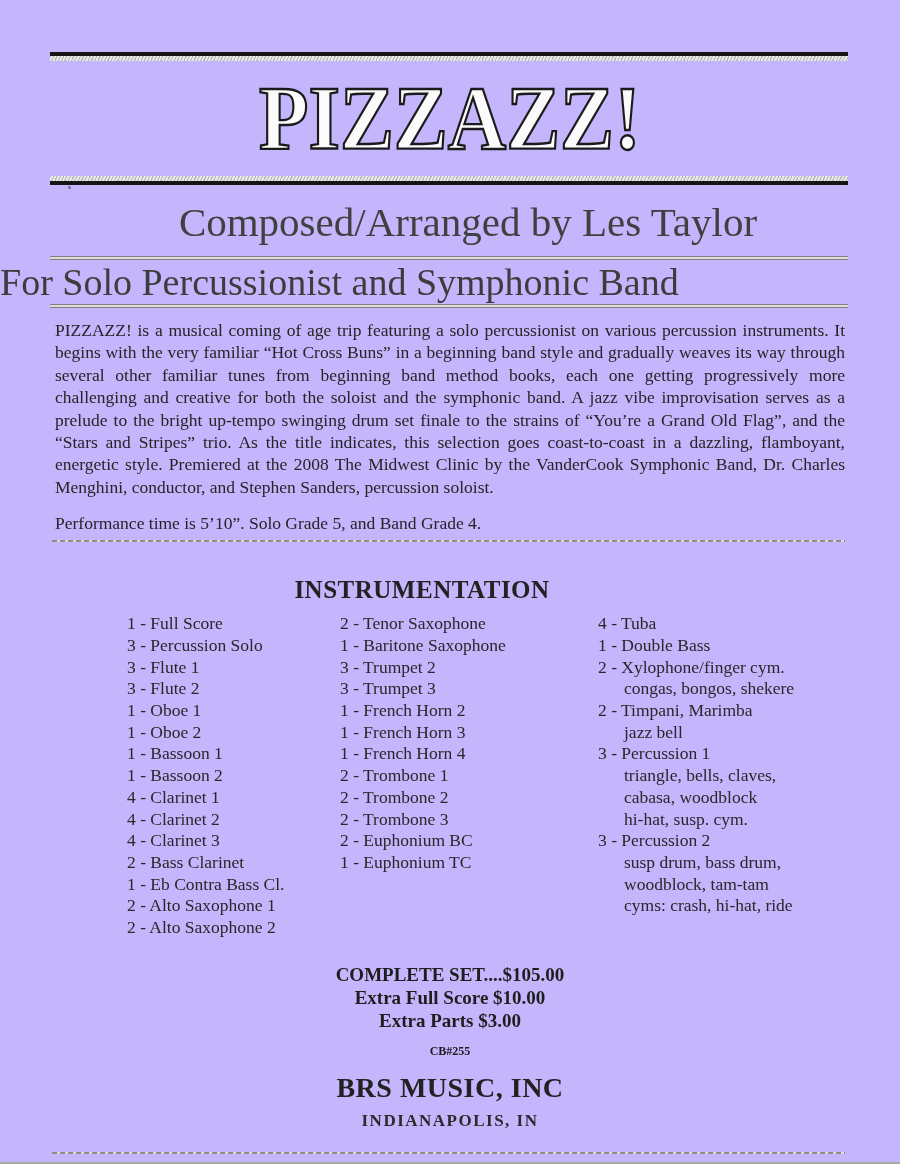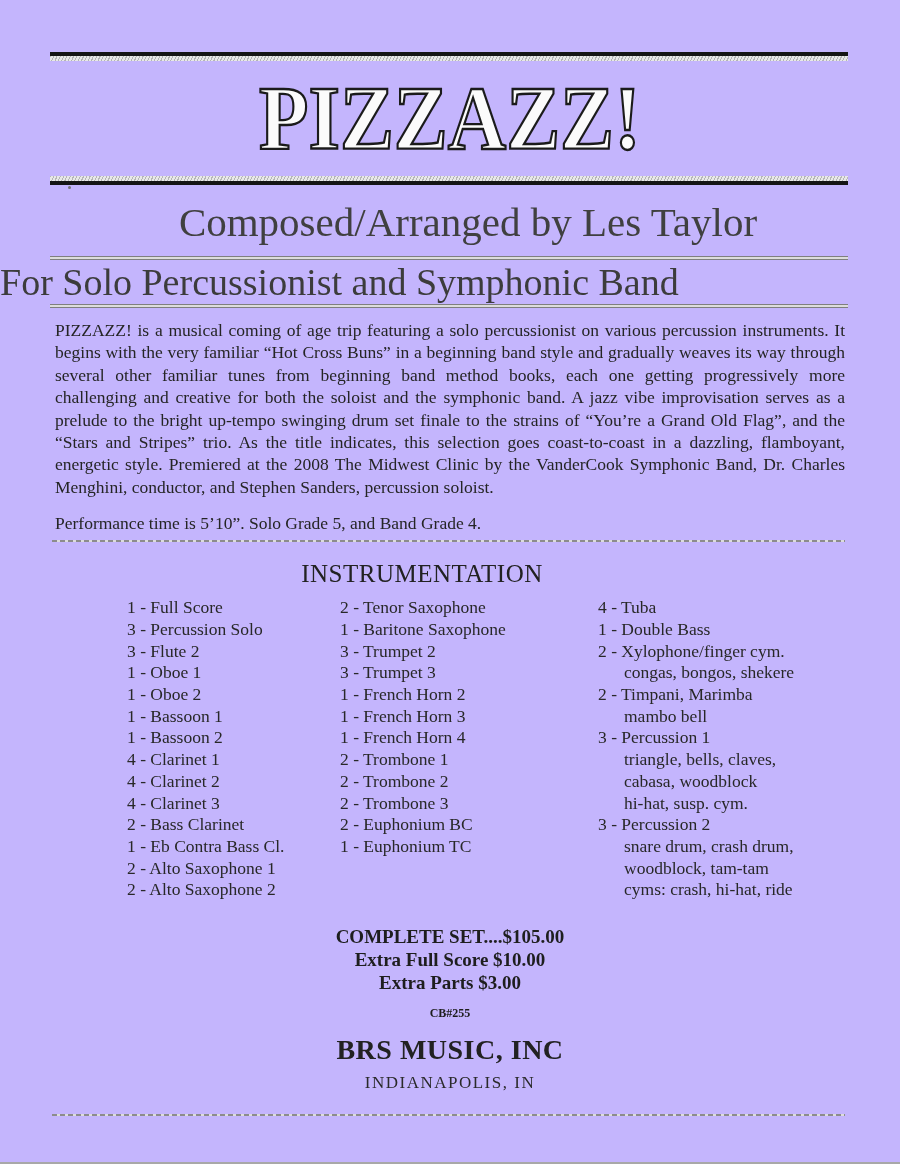--- a/index.html
+++ b/index.html
@@ -74,9 +74,10 @@
     position: relative;
     left: -28px;
     font-size: 25px;
-    font-weight: normal;
+    font-weight: bold;
     letter-spacing: 0.5px;
     color: #222222;
+    margin-top: 16px;
   }
   .inst-columns {
     display: flex;

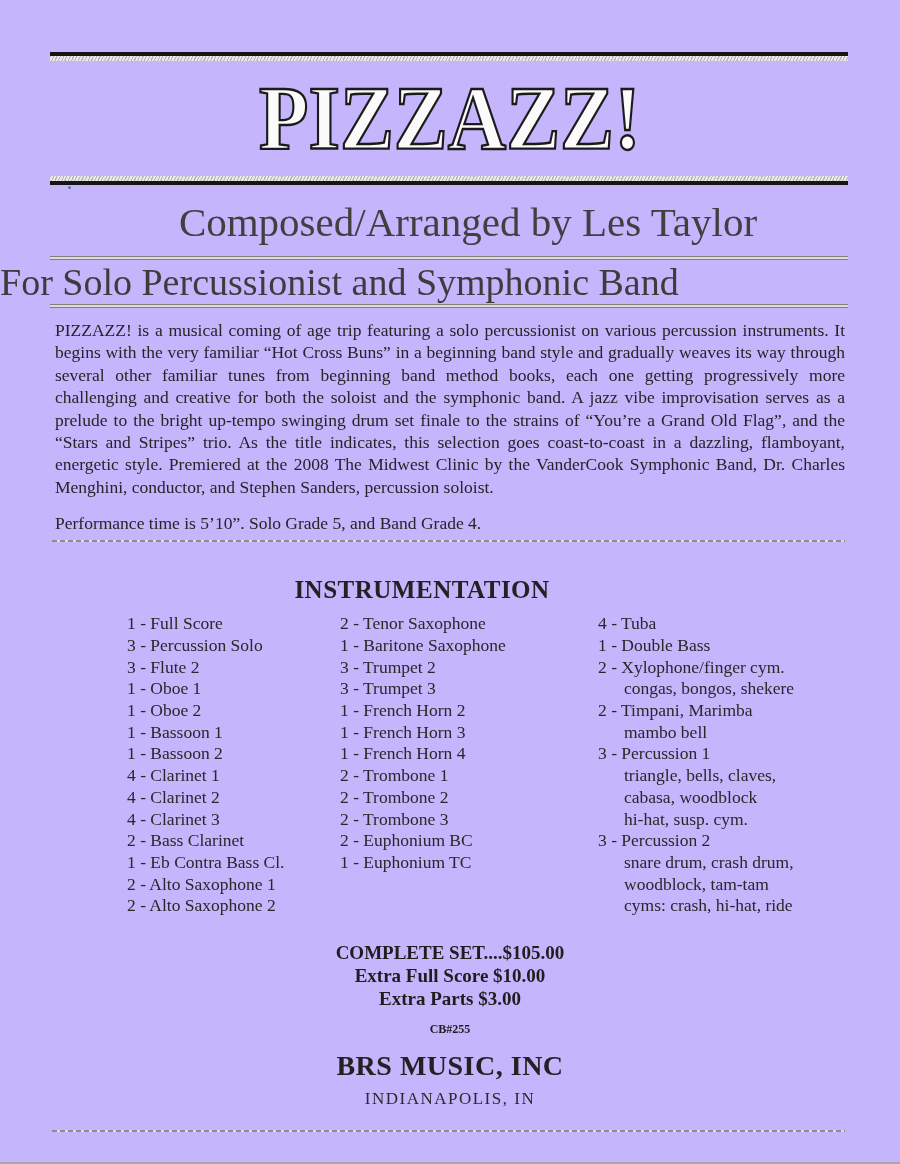--- a/index.html
+++ b/index.html
@@ -174,6 +174,7 @@
     <div class="inst-col-1">
         <div class="inst-item">1 - Full Score</div>
         <div class="inst-item">3 - Percussion Solo</div>
+        <div class="inst-item">3 - Flute 1</div>
         <div class="inst-item">3 - Flute 2</div>
         <div class="inst-item">1 - Oboe  1</div>
         <div class="inst-item">1 - Oboe  2</div>

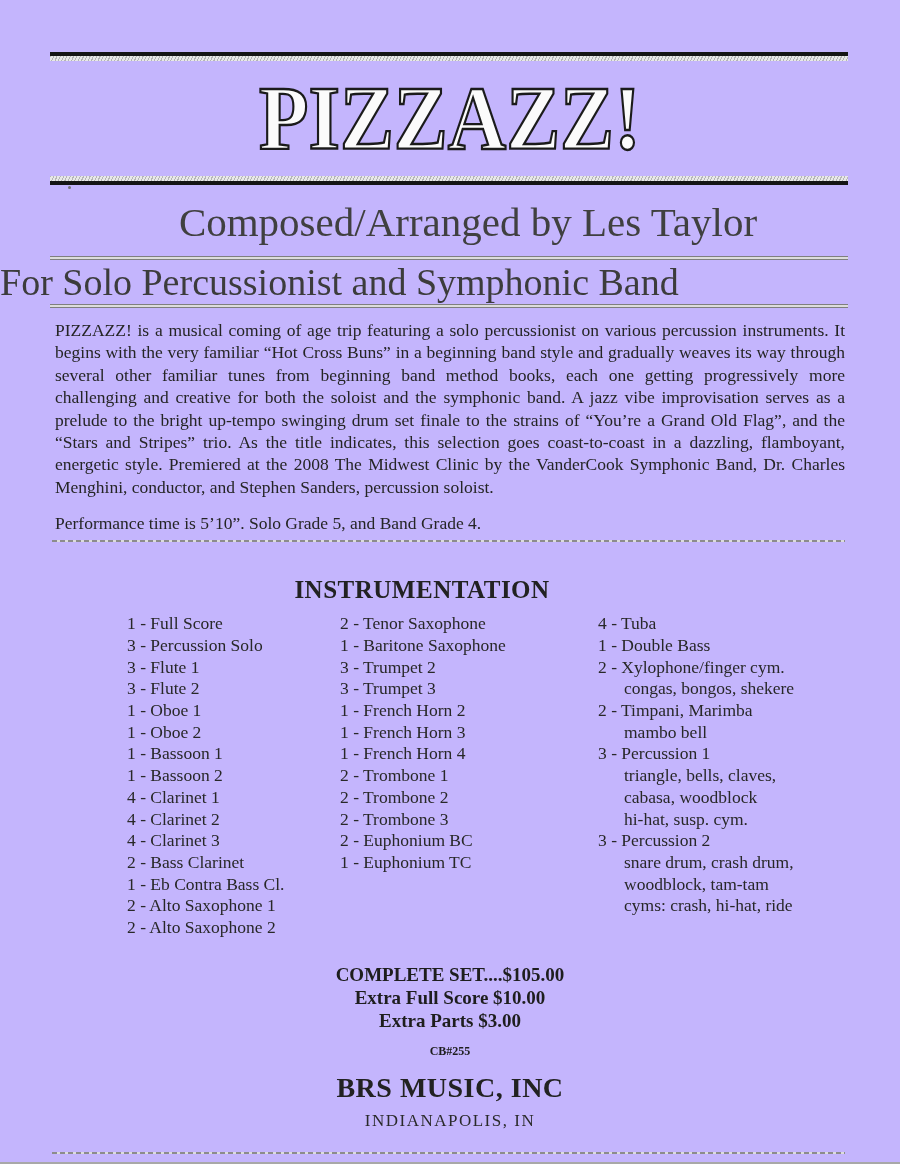--- a/index.html
+++ b/index.html
@@ -208,7 +208,7 @@
         <div class="inst-item">2 - Xylophone/finger cym.</div>
         <div class="inst-item sub">congas, bongos, shekere</div>
         <div class="inst-item">2 - Timpani, Marimba</div>
-        <div class="inst-item sub">mambo bell</div>
+        <div class="inst-item sub">jazz bell</div>
         <div class="inst-item">3 - Percussion 1</div>
         <div class="inst-item sub">triangle, bells, claves,</div>
         <div class="inst-item sub">cabasa, woodblock</div>

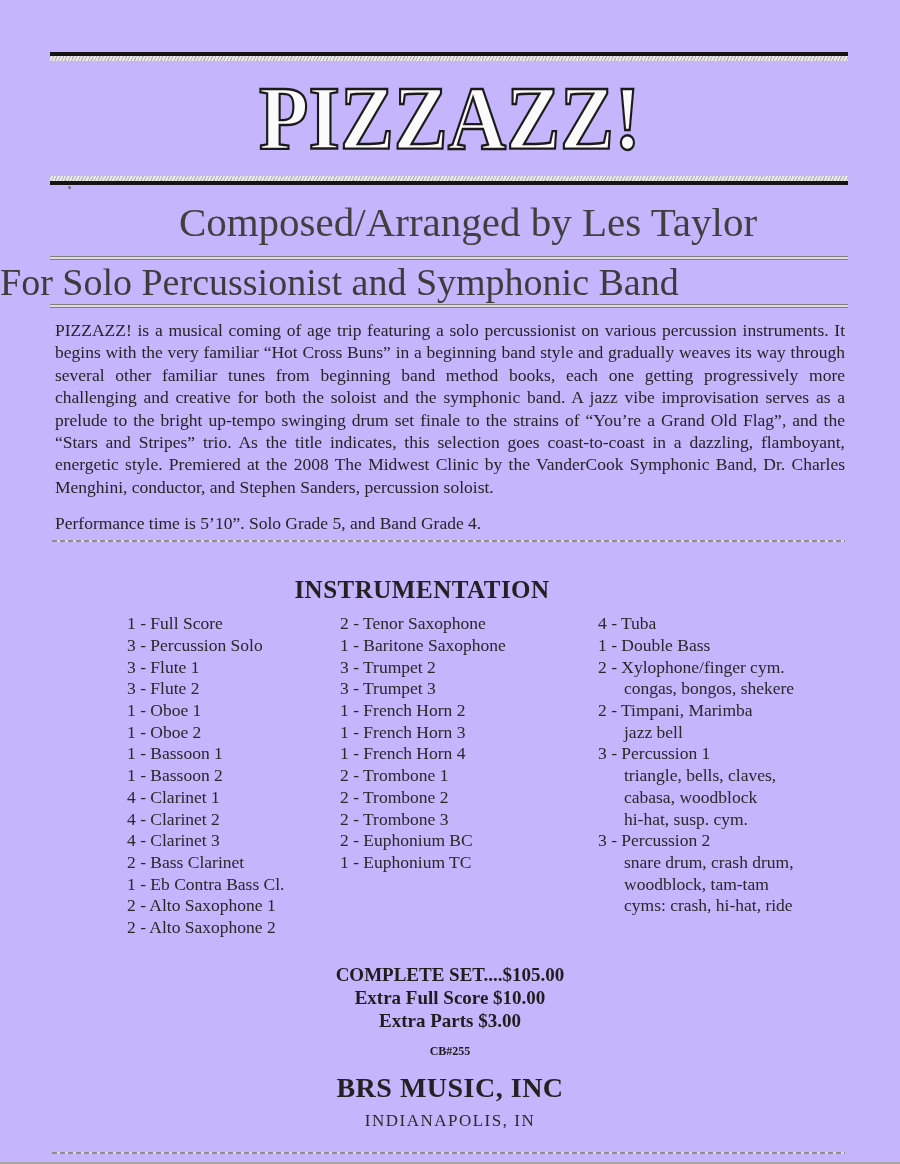--- a/index.html
+++ b/index.html
@@ -214,7 +214,7 @@
         <div class="inst-item sub">cabasa, woodblock</div>
         <div class="inst-item sub">hi-hat, susp. cym.</div>
         <div class="inst-item">3 - Percussion 2</div>
-        <div class="inst-item sub">snare drum, crash drum,</div>
+        <div class="inst-item sub">susp drum, bass drum,</div>
         <div class="inst-item sub">woodblock, tam-tam</div>
         <div class="inst-item sub">cyms: crash, hi-hat, ride</div>
       </div>

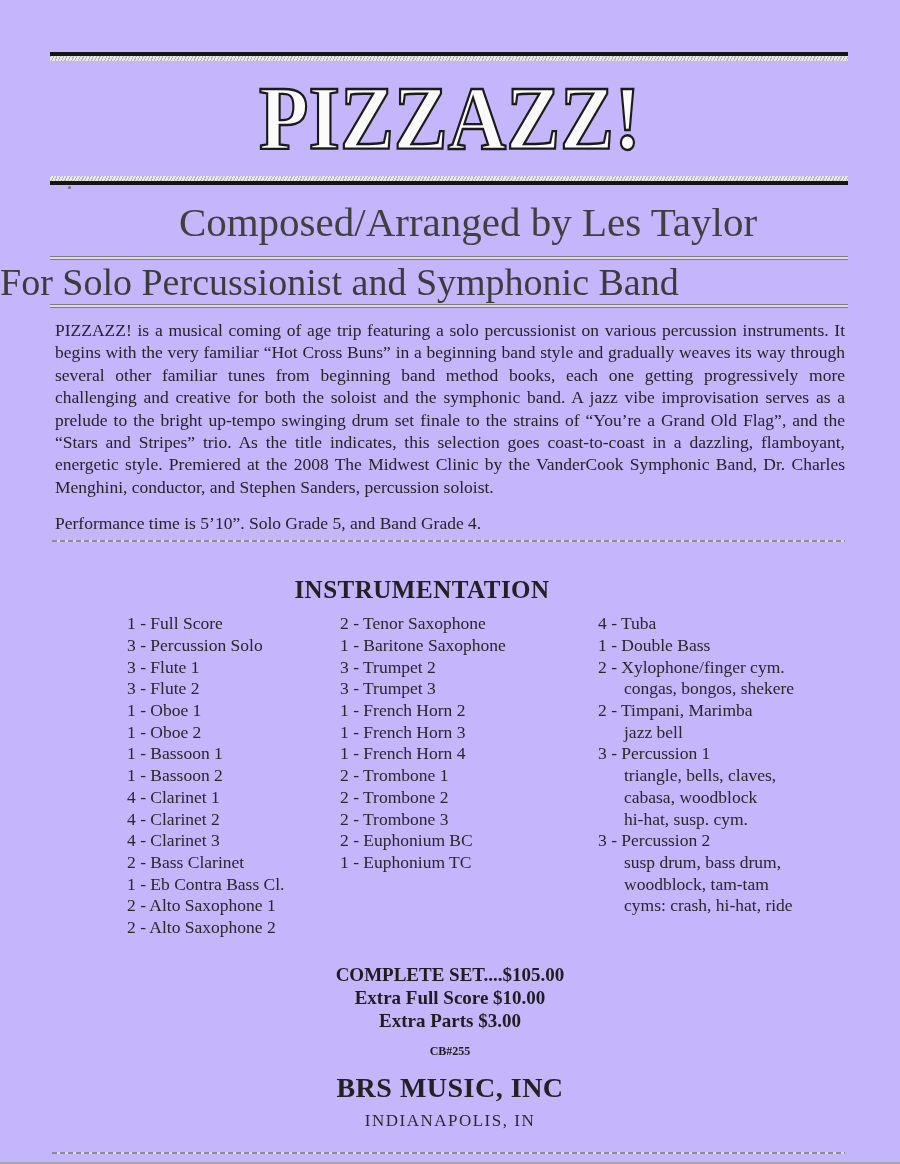--- a/index.html
+++ b/index.html
@@ -119,7 +119,7 @@
     text-align: center;
     margin-top: 7px;
     font-size: 17px;
-    font-weight: normal;
+    font-weight: bold;
     letter-spacing: 1.5px;
     color: #2a2a2a;
   }

